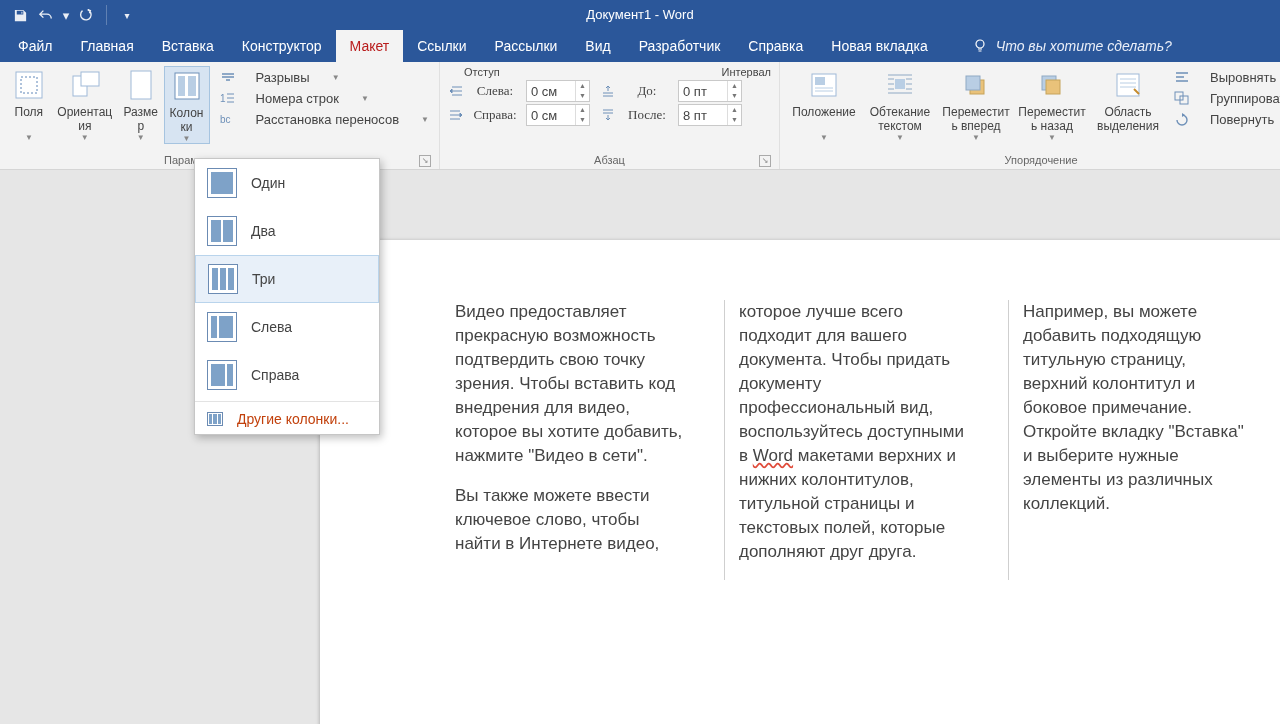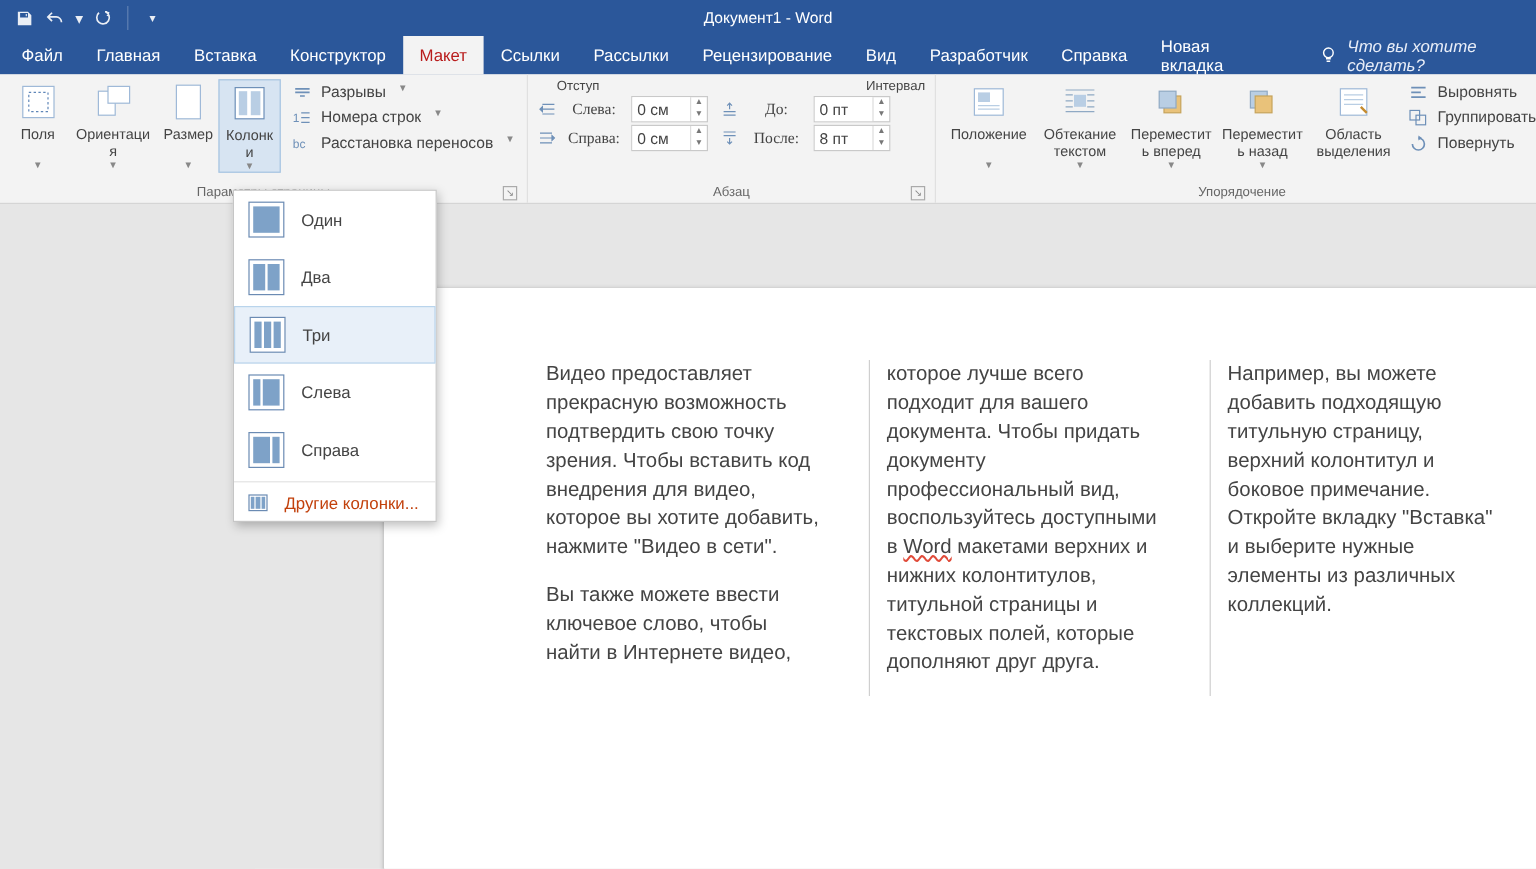--- a/index.html
+++ b/index.html
@@ -109,7 +109,6 @@
   <div class="tab active">Макет</div>
   <div class="tab">Ссылки</div>
   <div class="tab">Рассылки</div>
-  <div class="tab">Рецензирование</div>
   <div class="tab">Вид</div>
   <div class="tab">Разработчик</div>
   <div class="tab">Справка</div>

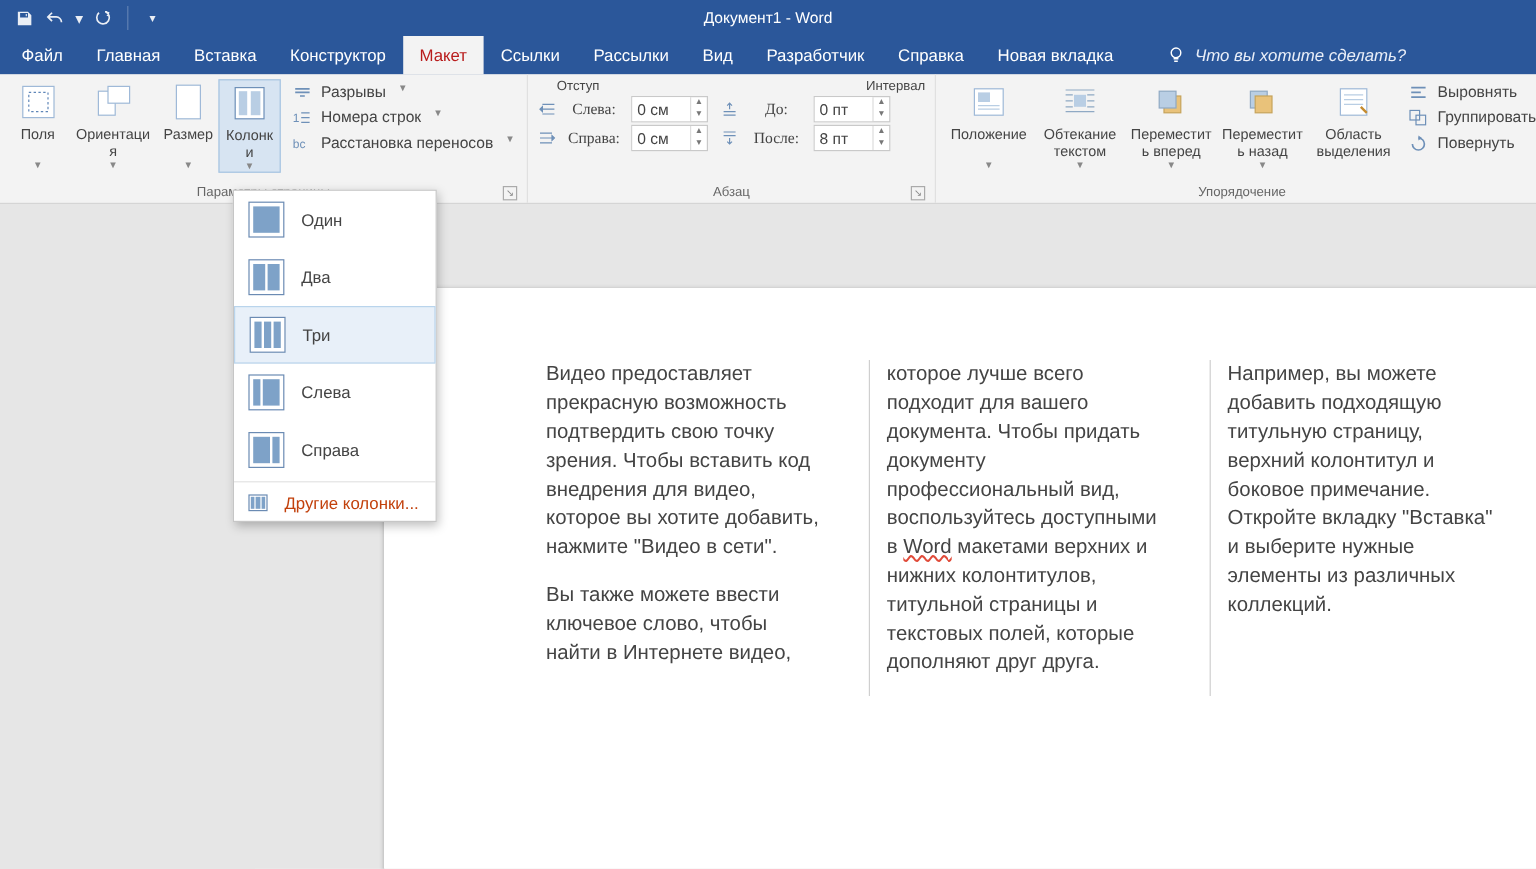--- a/index.html
+++ b/index.html
@@ -33,7 +33,7 @@
   .big-btn.wide { width: 76px; }
 
   .vstack { display: flex; flex-direction: column; gap: 3px; padding-top: 2px; }
-  .small-cmd { display: flex; align-items: flex-start; gap: 8px; font-size: 13px; color: #444; padding: 1px 4px; cursor: pointer; white-space: nowrap; }
+  .small-cmd { display: flex; align-items: center; gap: 20px; font-size: 13px; color: #444; padding: 1px 4px; cursor: pointer; white-space: nowrap; }
   .small-cmd .car { font-size: 8px; color: #888; margin-left: 2px; }
   .mini-ic { width: 16px; height: 16px; display:inline-flex; align-items:center; justify-content:center; }
 

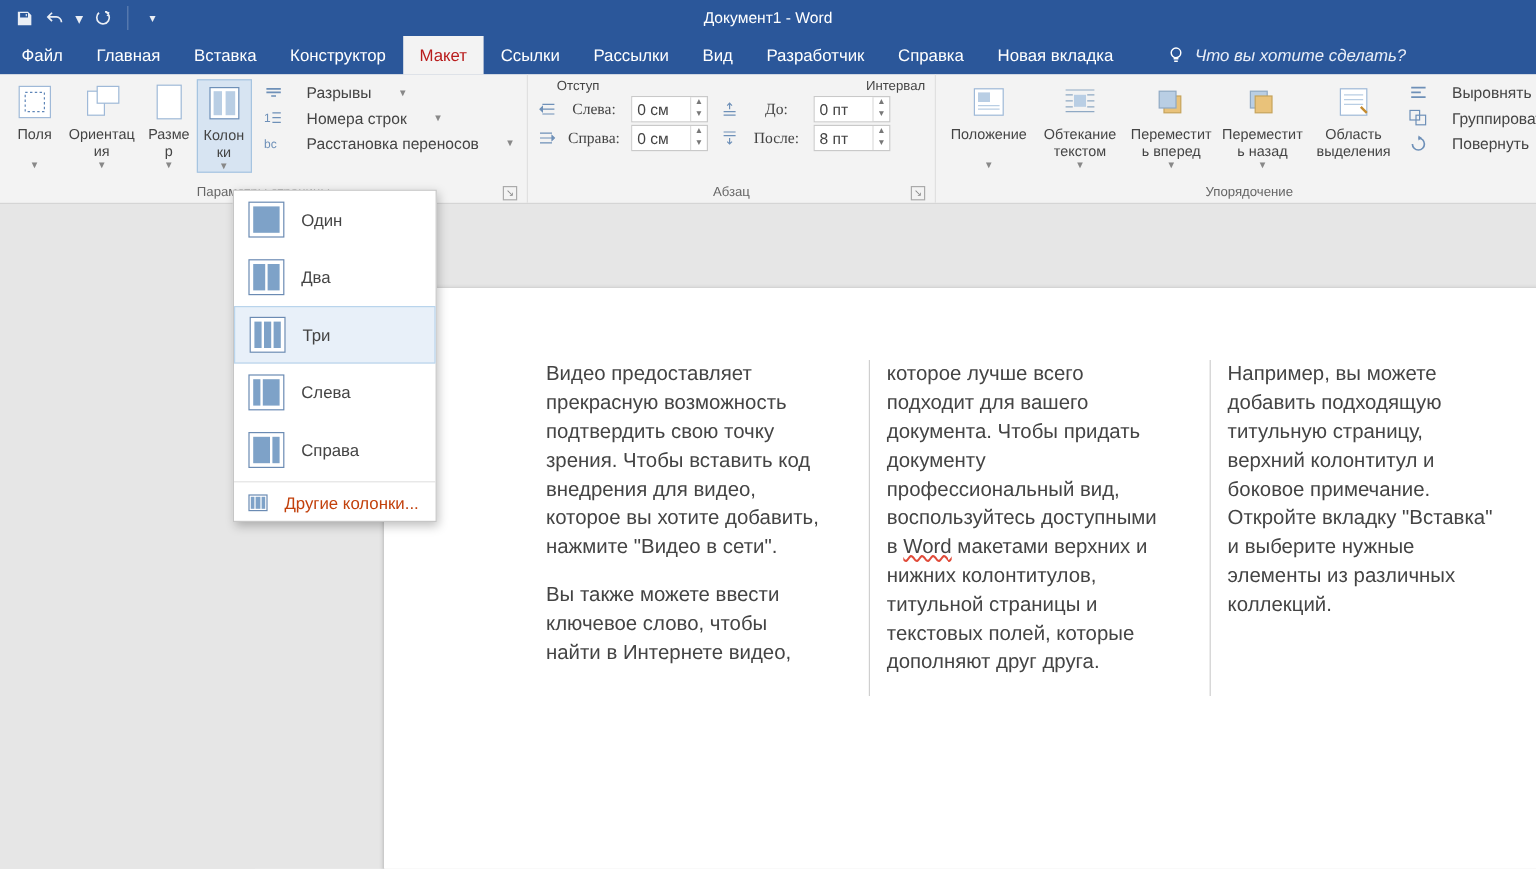--- a/index.html
+++ b/index.html
@@ -48,7 +48,7 @@
   .columns-btn.active { background: #d7e4f2; border:1px solid #a6c4e0; }
 
   
-  .dropdown { position: absolute; left: 194px; top: 158px; width: 170px; background: #fff; border: 1px solid #c6c6c6; box-shadow: 2px 3px 8px rgba(0,0,0,.25); z-index: 50; }
+  .dropdown { position: absolute; left: 194px; top: 158px; width: 186px; background: #fff; border: 1px solid #c6c6c6; box-shadow: 2px 3px 8px rgba(0,0,0,.25); z-index: 50; }
   .dd-item { display: flex; align-items: center; height: 48px; padding: 0 12px; gap: 14px; cursor: pointer; font-size: 14px; color: #444; border-bottom: 1px solid transparent; }
   .dd-item.selected { background: #e8f0f9; border:1px solid #b9d4ec; }
   .dd-item .col-ic { width: 30px; height: 30px; border: 1px solid #6b8bb3; background: #fff; display:flex; gap:2px; padding:3px; }

